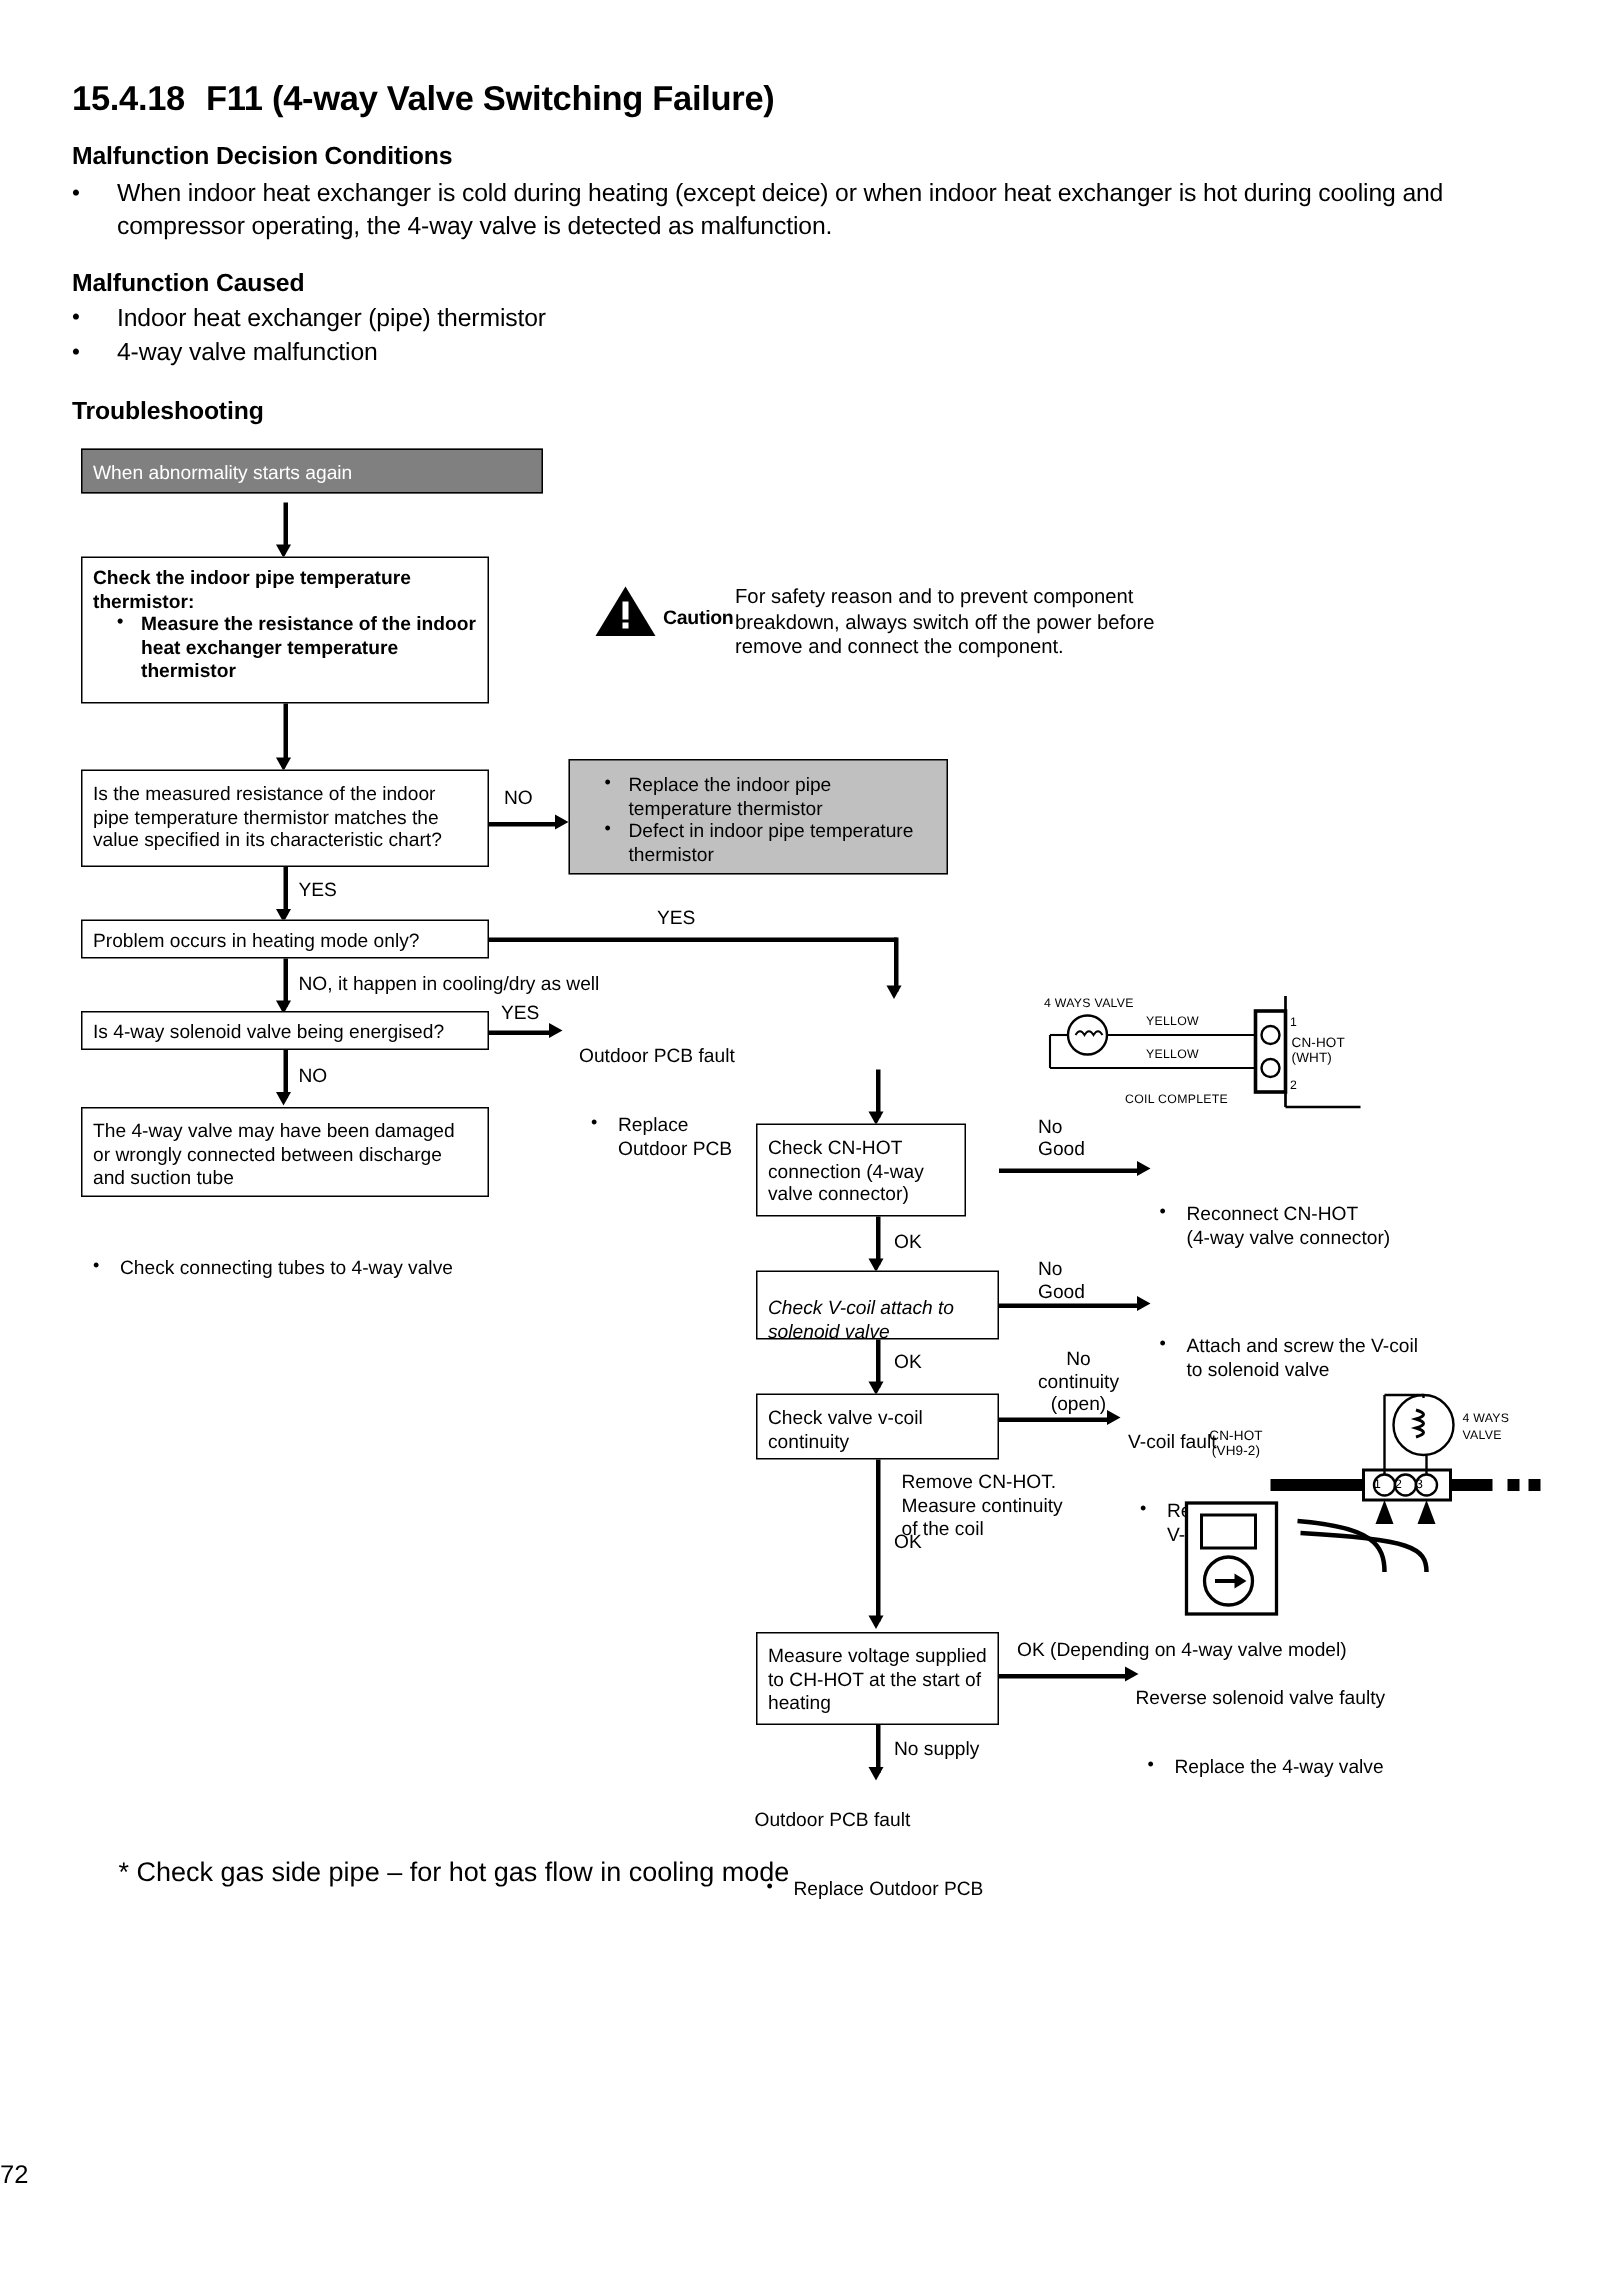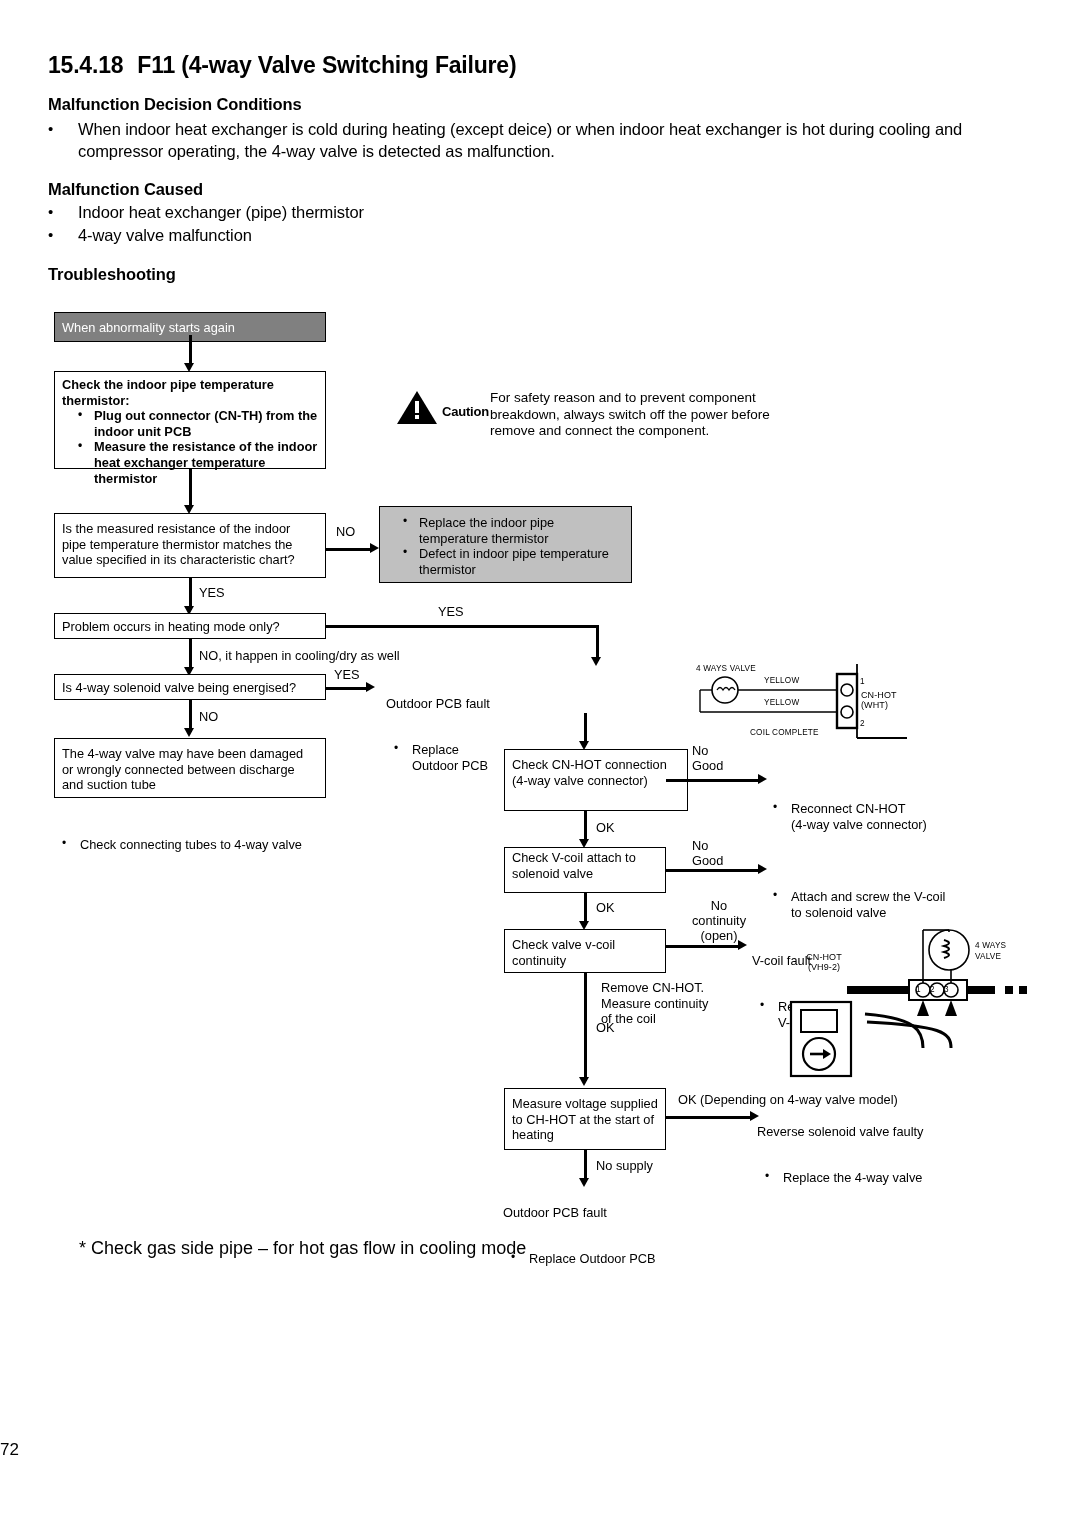--- a/index.html
+++ b/index.html
@@ -206,7 +206,7 @@
 breakdown, always switch off the power before
 remove and connect the component.</div>
 
-  <div class="abs fbox gray-dark" style="left:54px; top:312px; width:272px; height:30px; padding-top:7px;">
+  <div class="abs fbox gray-dark" style="left:54px; top:299px; width:308px; height:30px; padding-top:7px;">
     <span>When abnormality starts again</span>
   </div>
 

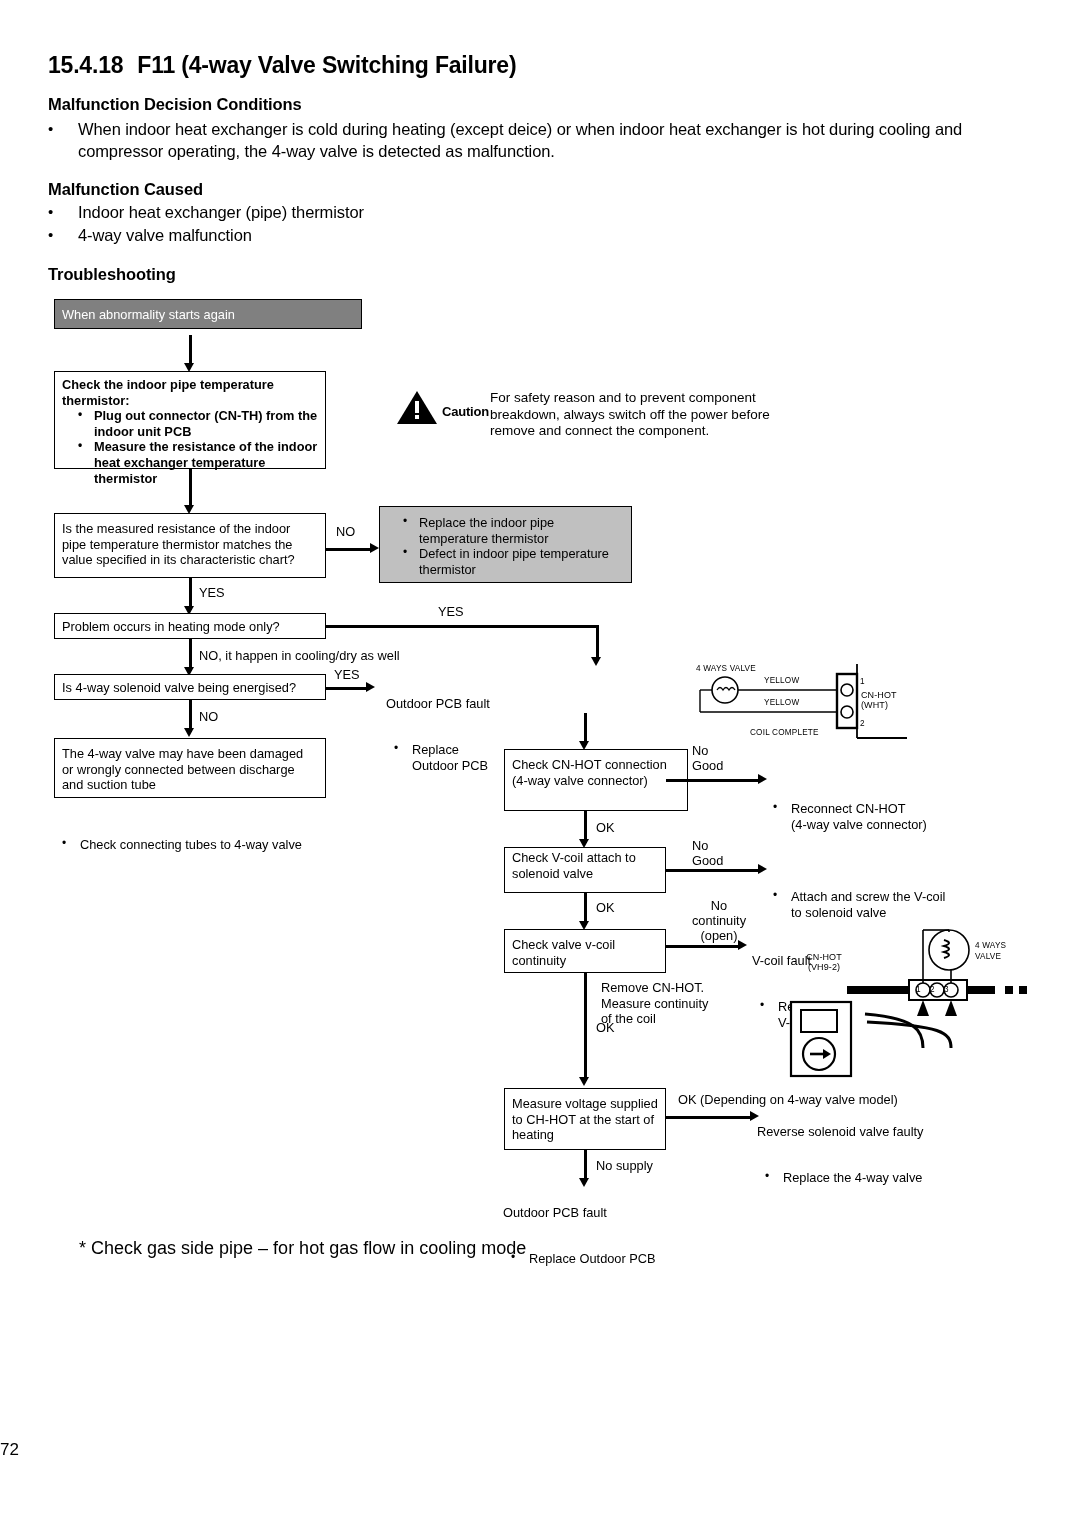--- a/index.html
+++ b/index.html
@@ -217,7 +217,6 @@
     <div style="white-space:pre-line;">Check the indoor pipe temperature
 thermistor:</div>
     <ul>
-      <li>Plug out connector (CN-TH) from the indoor unit PCB</li>
       <li>Measure the resistance of the indoor heat exchanger temperature thermistor</li>
     </ul>
   </div>

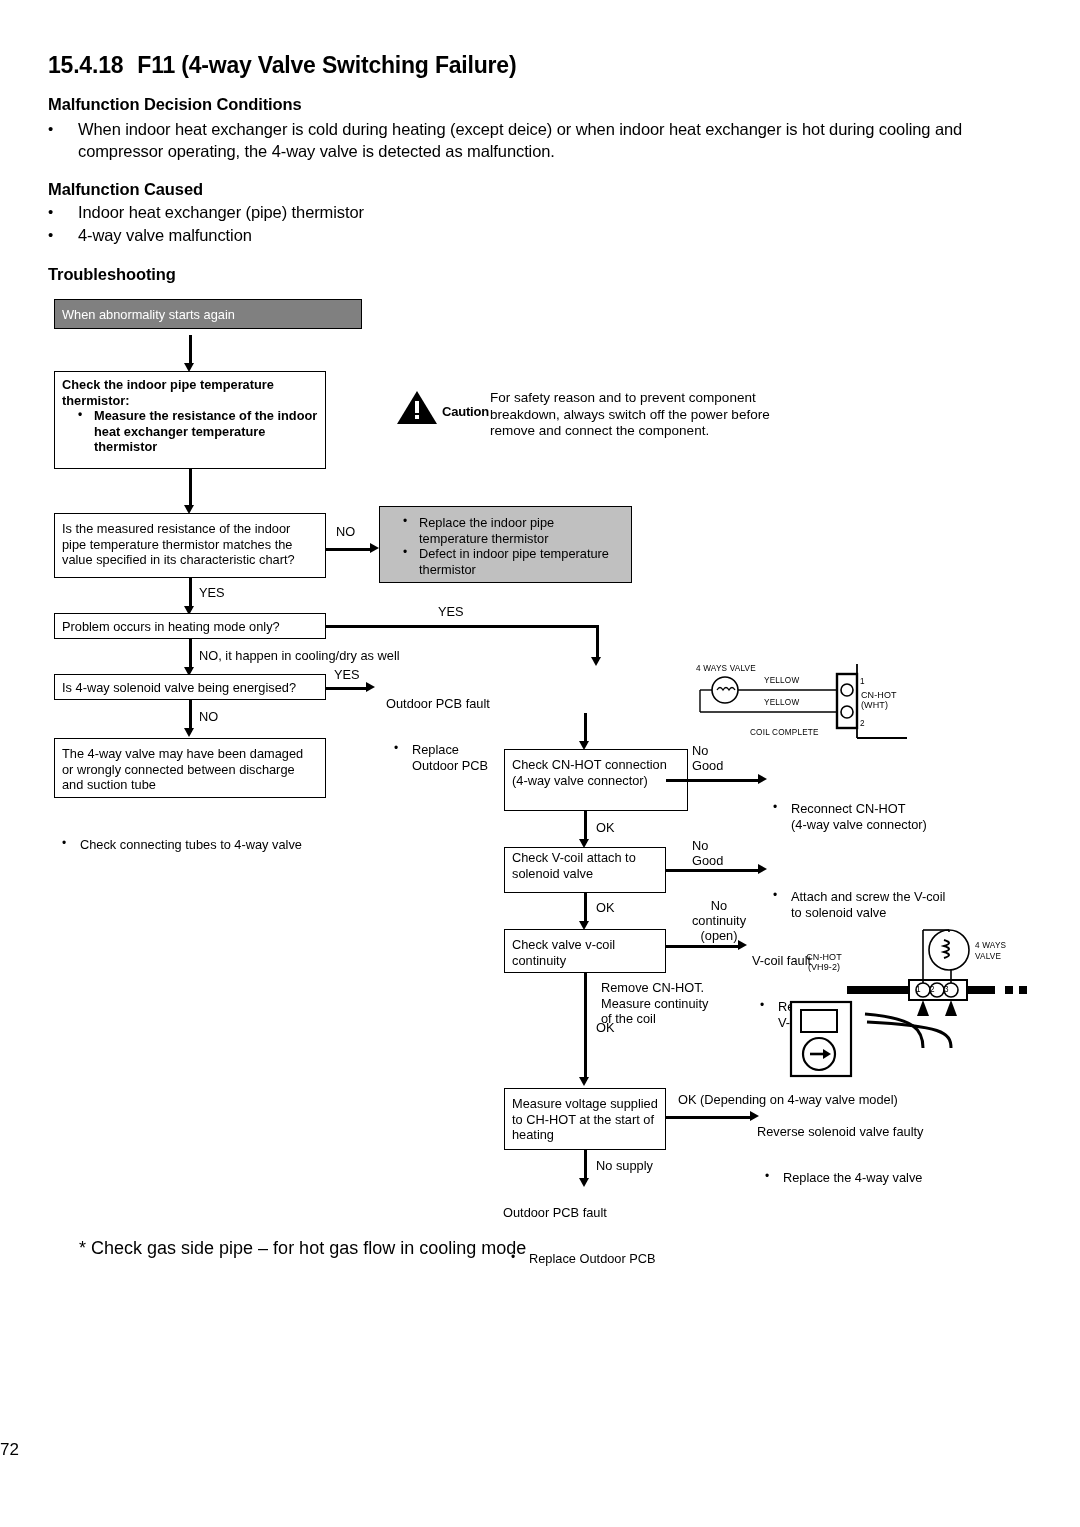--- a/index.html
+++ b/index.html
@@ -282,7 +282,7 @@
   <div class="abs vline bold" style="left:584px; top:713px; height:32px;"></div>
   <div class="abs arrow-down" style="left:579px; top:741px;"></div>
 
-  <div class="abs fbox" style="left:504px; top:749px; width:184px; height:62px; padding-top:7px;">Check CN-HOT
+  <div class="abs fbox" style="left:504px; top:749px; width:140px; height:62px; padding-top:7px;">Check CN-HOT
 connection
 (4-way valve connector)</div>
 

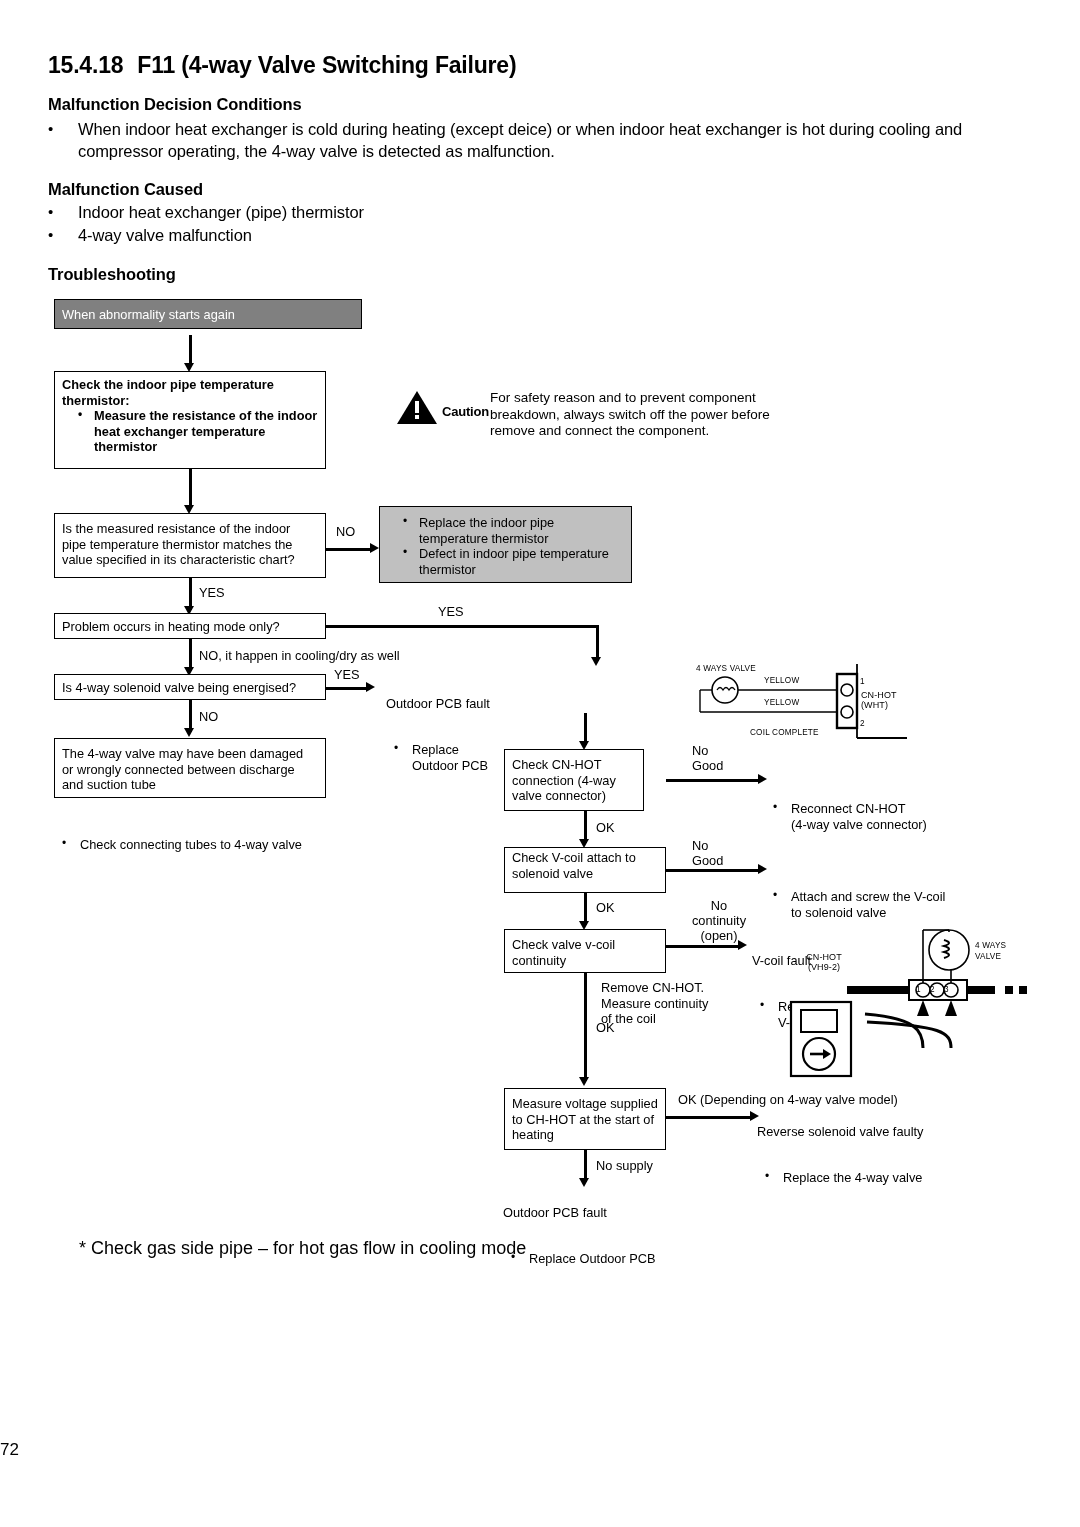--- a/index.html
+++ b/index.html
@@ -301,7 +301,7 @@
   <div class="abs arrow-down" style="left:579px; top:839px;"></div>
   <div class="abs flabel" style="left:596px; top:820px;">OK</div>
 
-  <div class="abs fbox" style="left:504px; top:847px; width:162px; height:46px; padding-top:2px;">Check V-coil attach to
+  <div class="abs fbox" style="left:504px; top:847px; width:162px; height:46px; padding-top:16px;font-style:italic;">Check V-coil attach to
 solenoid valve</div>
 
   <div class="abs flabel" style="left:692px; top:838px;">No

